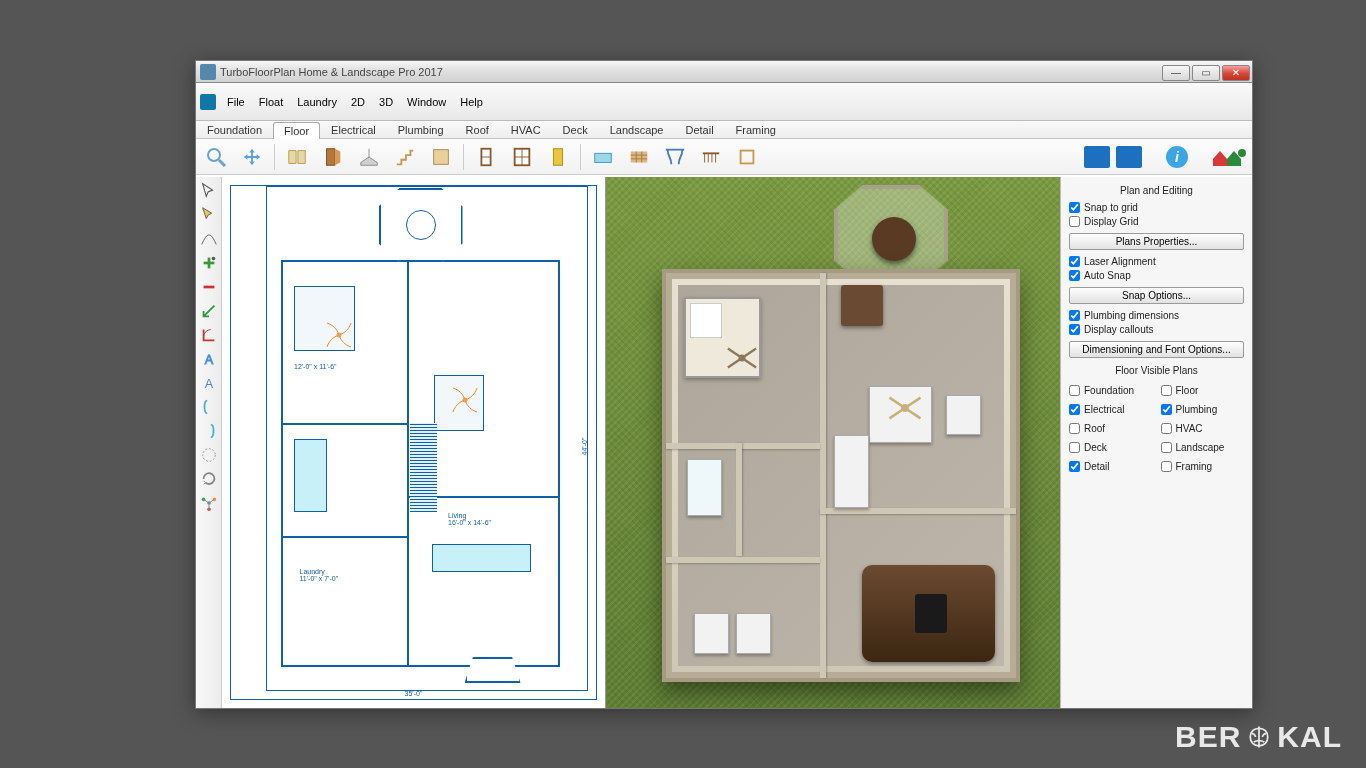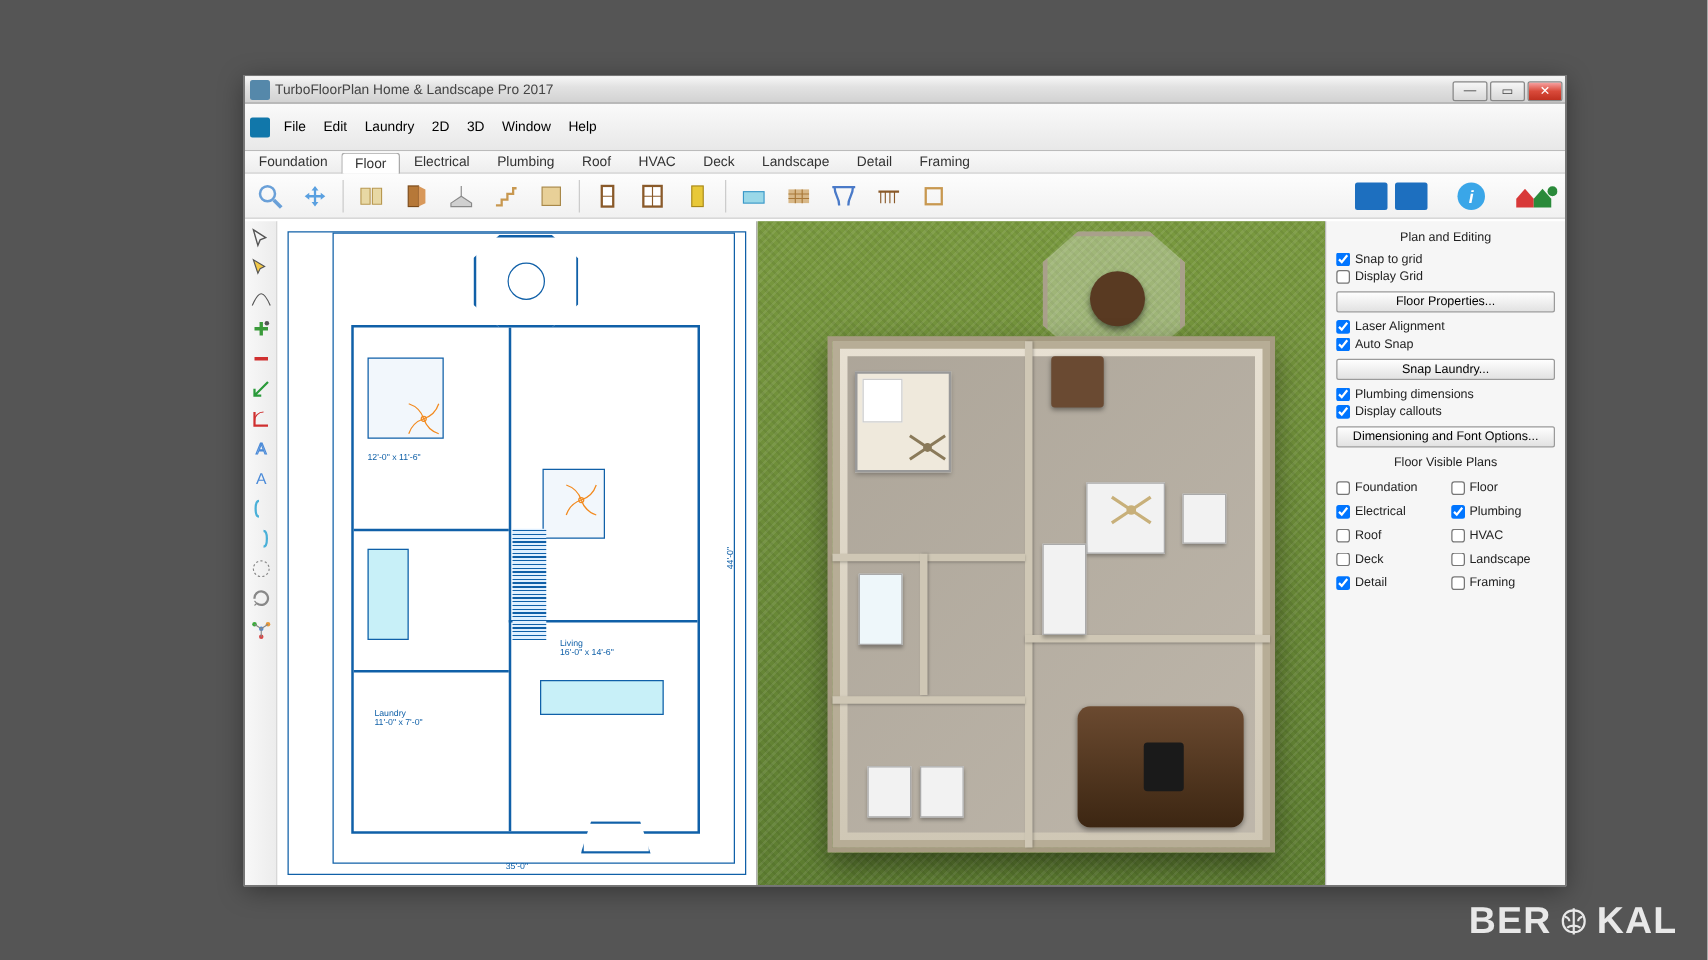--- a/index.html
+++ b/index.html
@@ -112,7 +112,7 @@
   <div class="menubar">
     <div class="app-icon"></div>
     <span>File</span>
-    <span>Edit</span>
+    <span>Float</span>
     <span>Laundry</span>
     <span>2D</span>
     <span>3D</span>

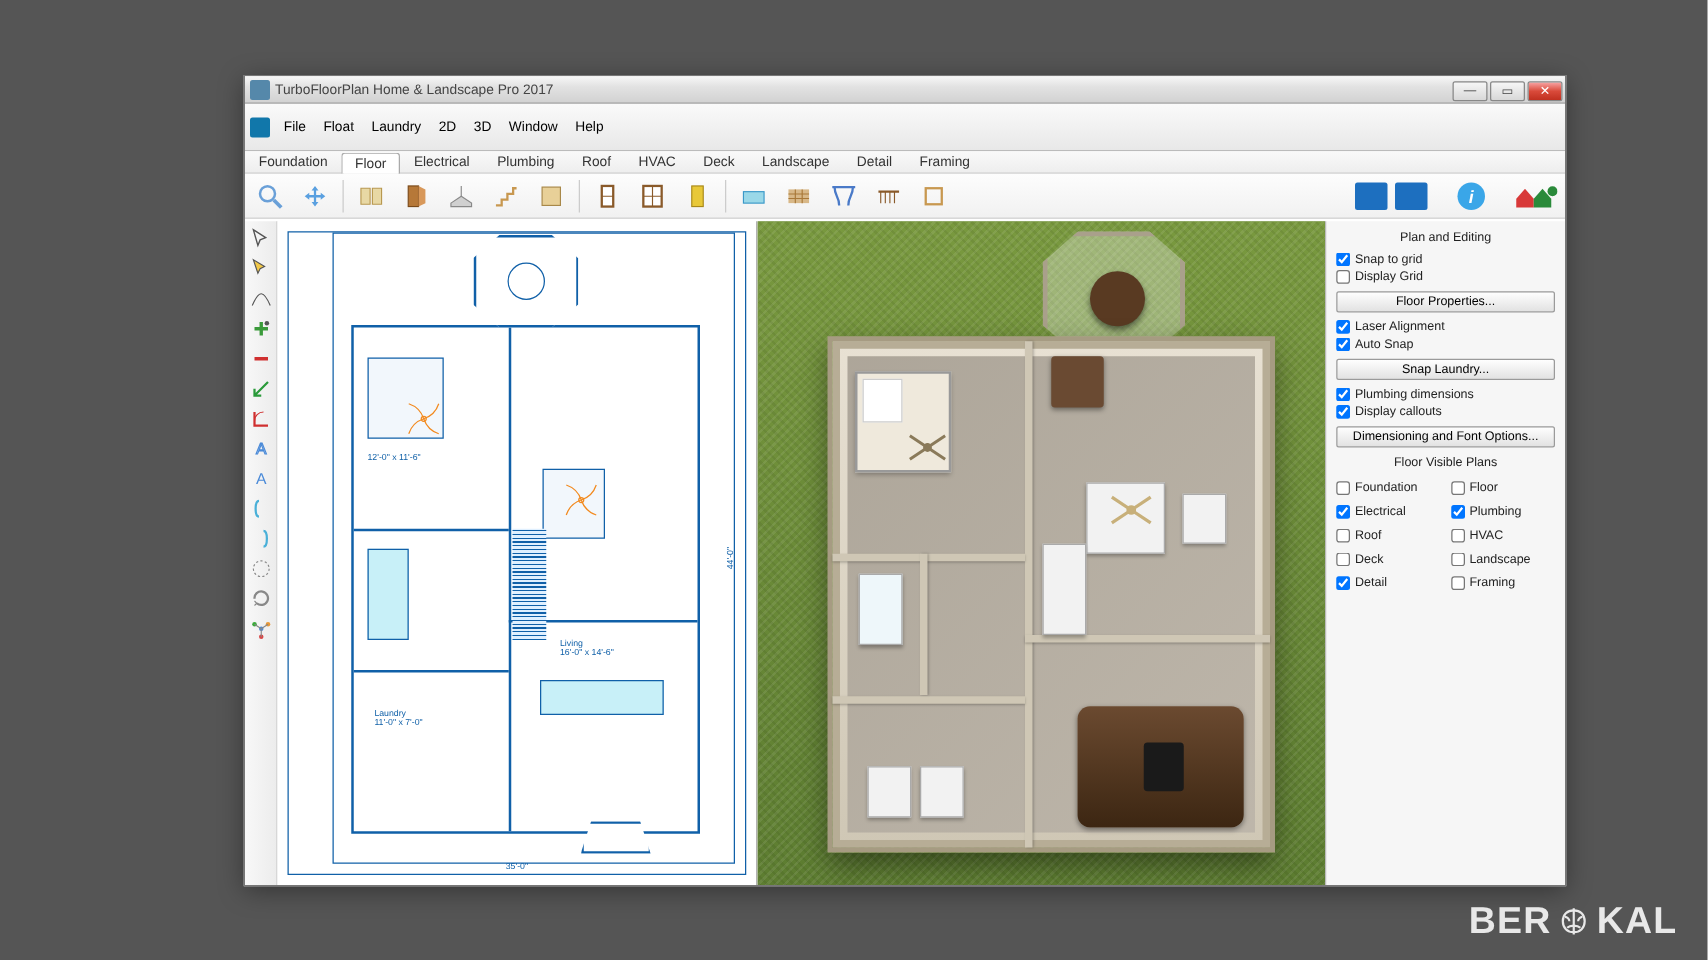--- a/index.html
+++ b/index.html
@@ -429,7 +429,7 @@
           <input type="checkbox" style="">
           <span>Display Grid</span>
         </div>
-      <button>Floor Properties...</button>
+      <button>Plans Properties...</button>
       <div class="row">
           <input type="checkbox" checked="" style="">
           <span>Laser Alignment</span>

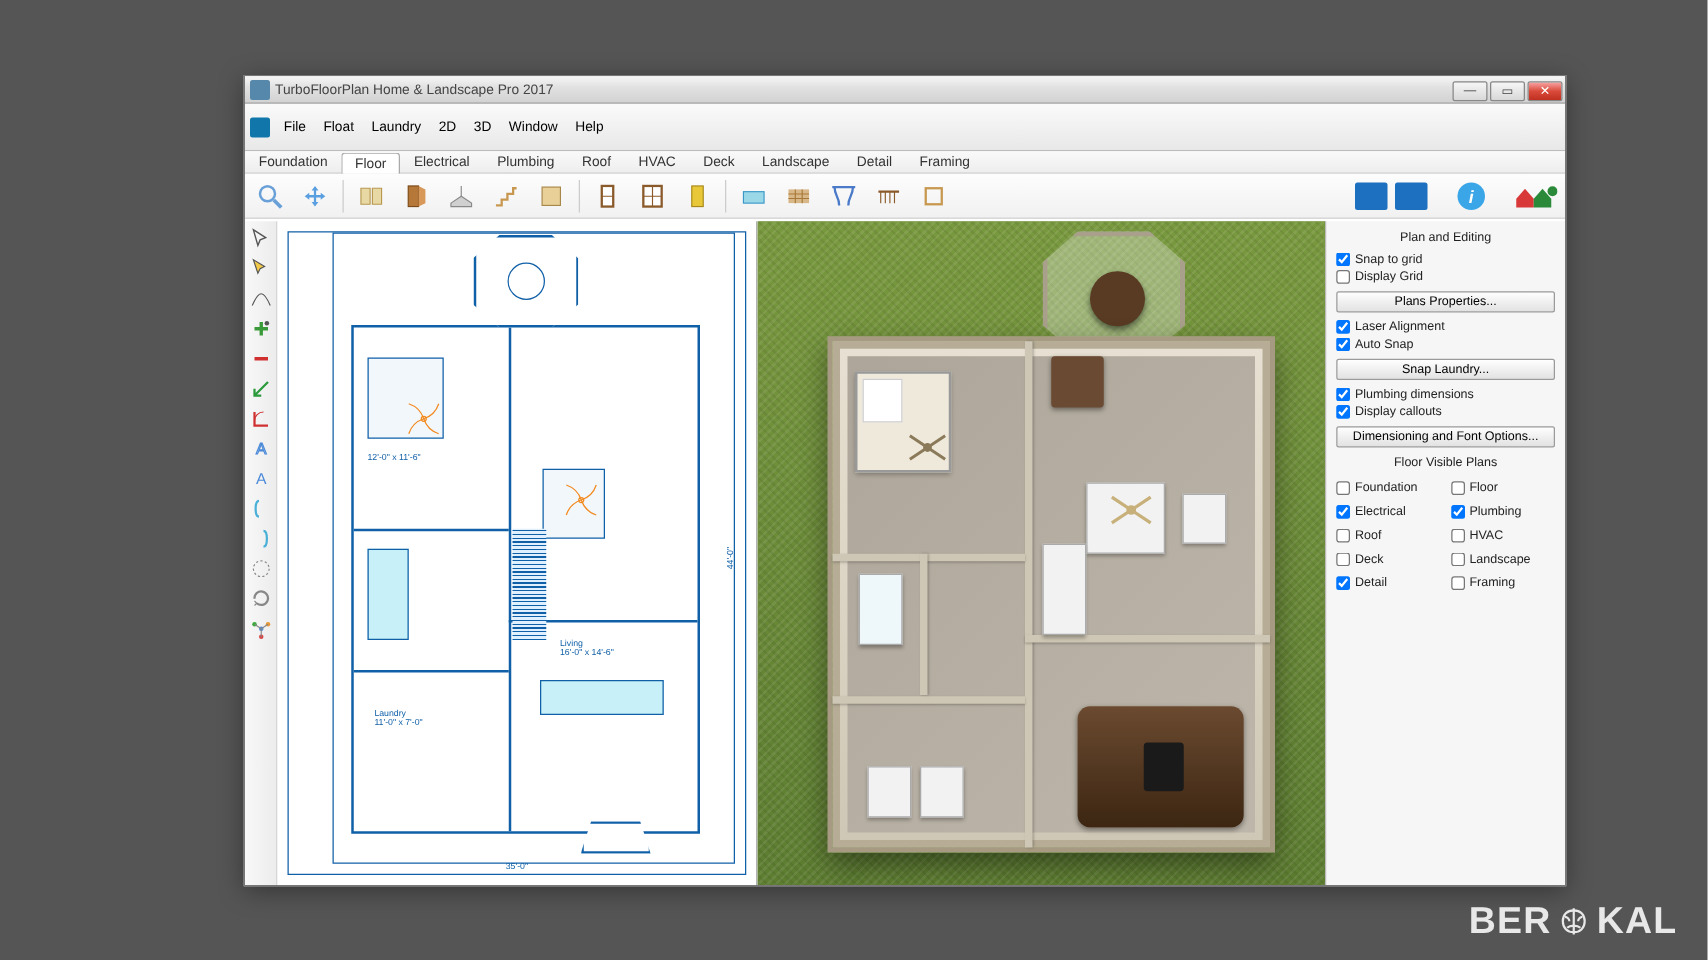--- a/index.html
+++ b/index.html
@@ -438,7 +438,7 @@
           <input type="checkbox" checked="" style="">
           <span>Auto Snap</span>
         </div>
-      <button>Snap Laundry...</button>
+      <button>Snap Options...</button>
       <div class="row">
           <input type="checkbox" checked="" style="">
           <span>Plumbing dimensions</span>

